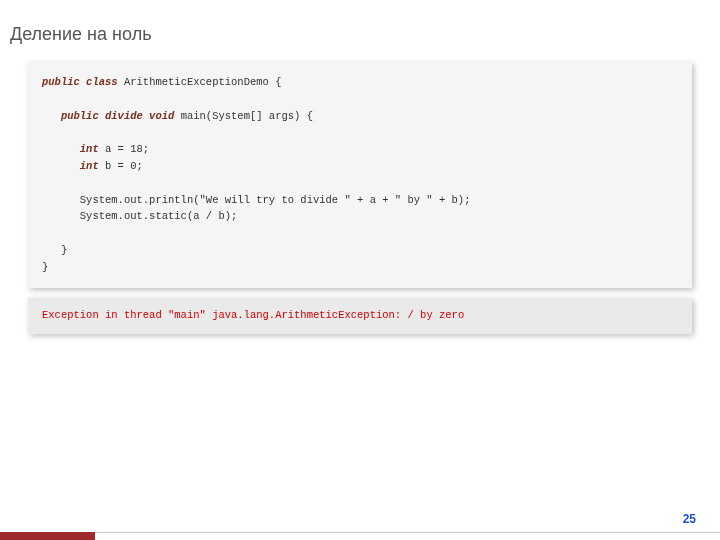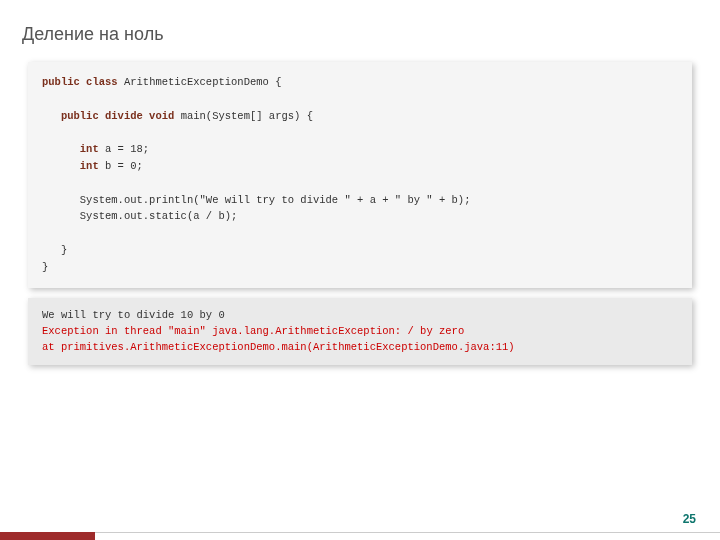--- a/index.html
+++ b/index.html
@@ -14,7 +14,7 @@
   .slide-title {
     position: absolute;
     top: 24px;
-    left: 22px;
+    left: 10px;
     font-size: 18px;
     color: #555;
     font-weight: normal;

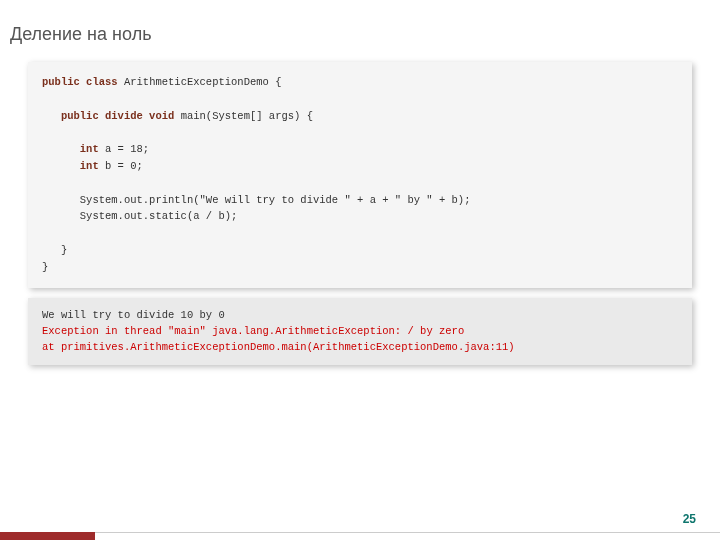--- a/index.html
+++ b/index.html
@@ -33,7 +33,7 @@
     white-space: pre;
     color: #333;
   }
-  .kw { color: #7a2f1c; font-weight: bold; }
+  .kw { color: #7a2f1c; font-weight: bold; font-style: italic; }
   .cls { color: #333; }
   .output-block {
     position: absolute;

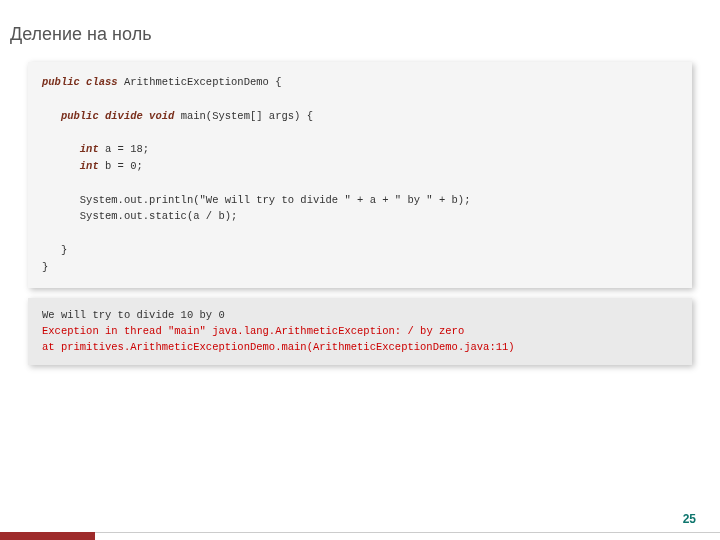--- a/index.html
+++ b/index.html
@@ -94,7 +94,6 @@
 <span>}</span></div>
 
 <div class="output-block">
-  <div class="out-normal">We will try to divide 10 by 0</div>
   <div class="out-error"><span>Exception in thread "main" </span><span class="out-link">java.lang.ArithmeticException: / by zero</span></div>
   <div class="out-error"><span>at primitives.ArithmeticExceptionDemo.main(</span><span class="out-link">ArithmeticExceptionDemo.java:11</span><span>)</span></div>
 </div>

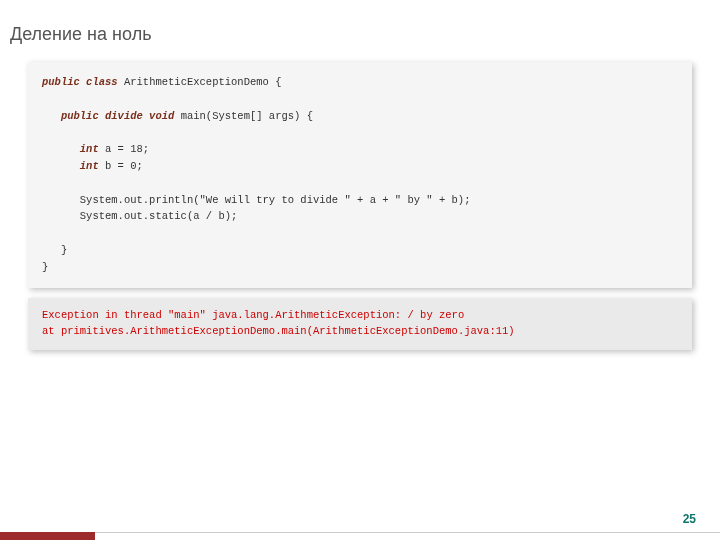--- a/index.html
+++ b/index.html
@@ -95,7 +95,6 @@
 
 <div class="output-block">
   <div class="out-error"><span>Exception in thread "main" </span><span class="out-link">java.lang.ArithmeticException: / by zero</span></div>
-  <div class="out-error"><span>at primitives.ArithmeticExceptionDemo.main(</span><span class="out-link">ArithmeticExceptionDemo.java:11</span><span>)</span></div>
 </div>
 
 <div class="bottom-line"></div>

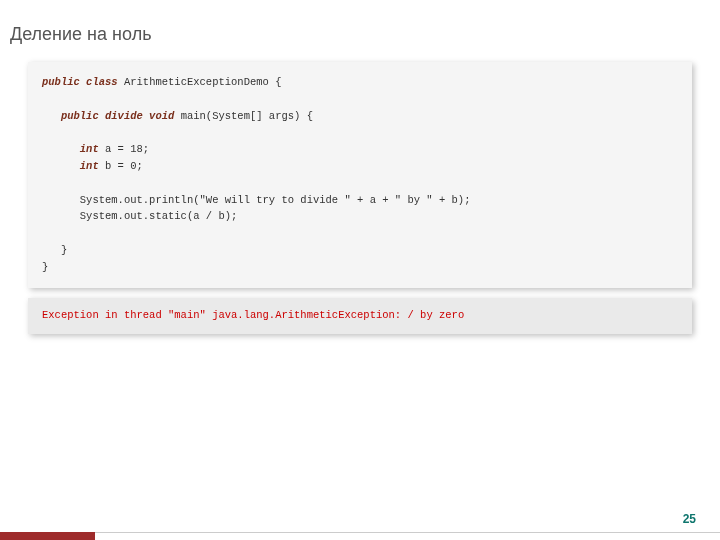--- a/index.html
+++ b/index.html
@@ -55,7 +55,7 @@
     bottom: 14px;
     right: 24px;
     font-size: 12px;
-    color: #0f766e;
+    color: #1d4ed8;
     font-weight: bold;
   }
   .bottom-bar {

